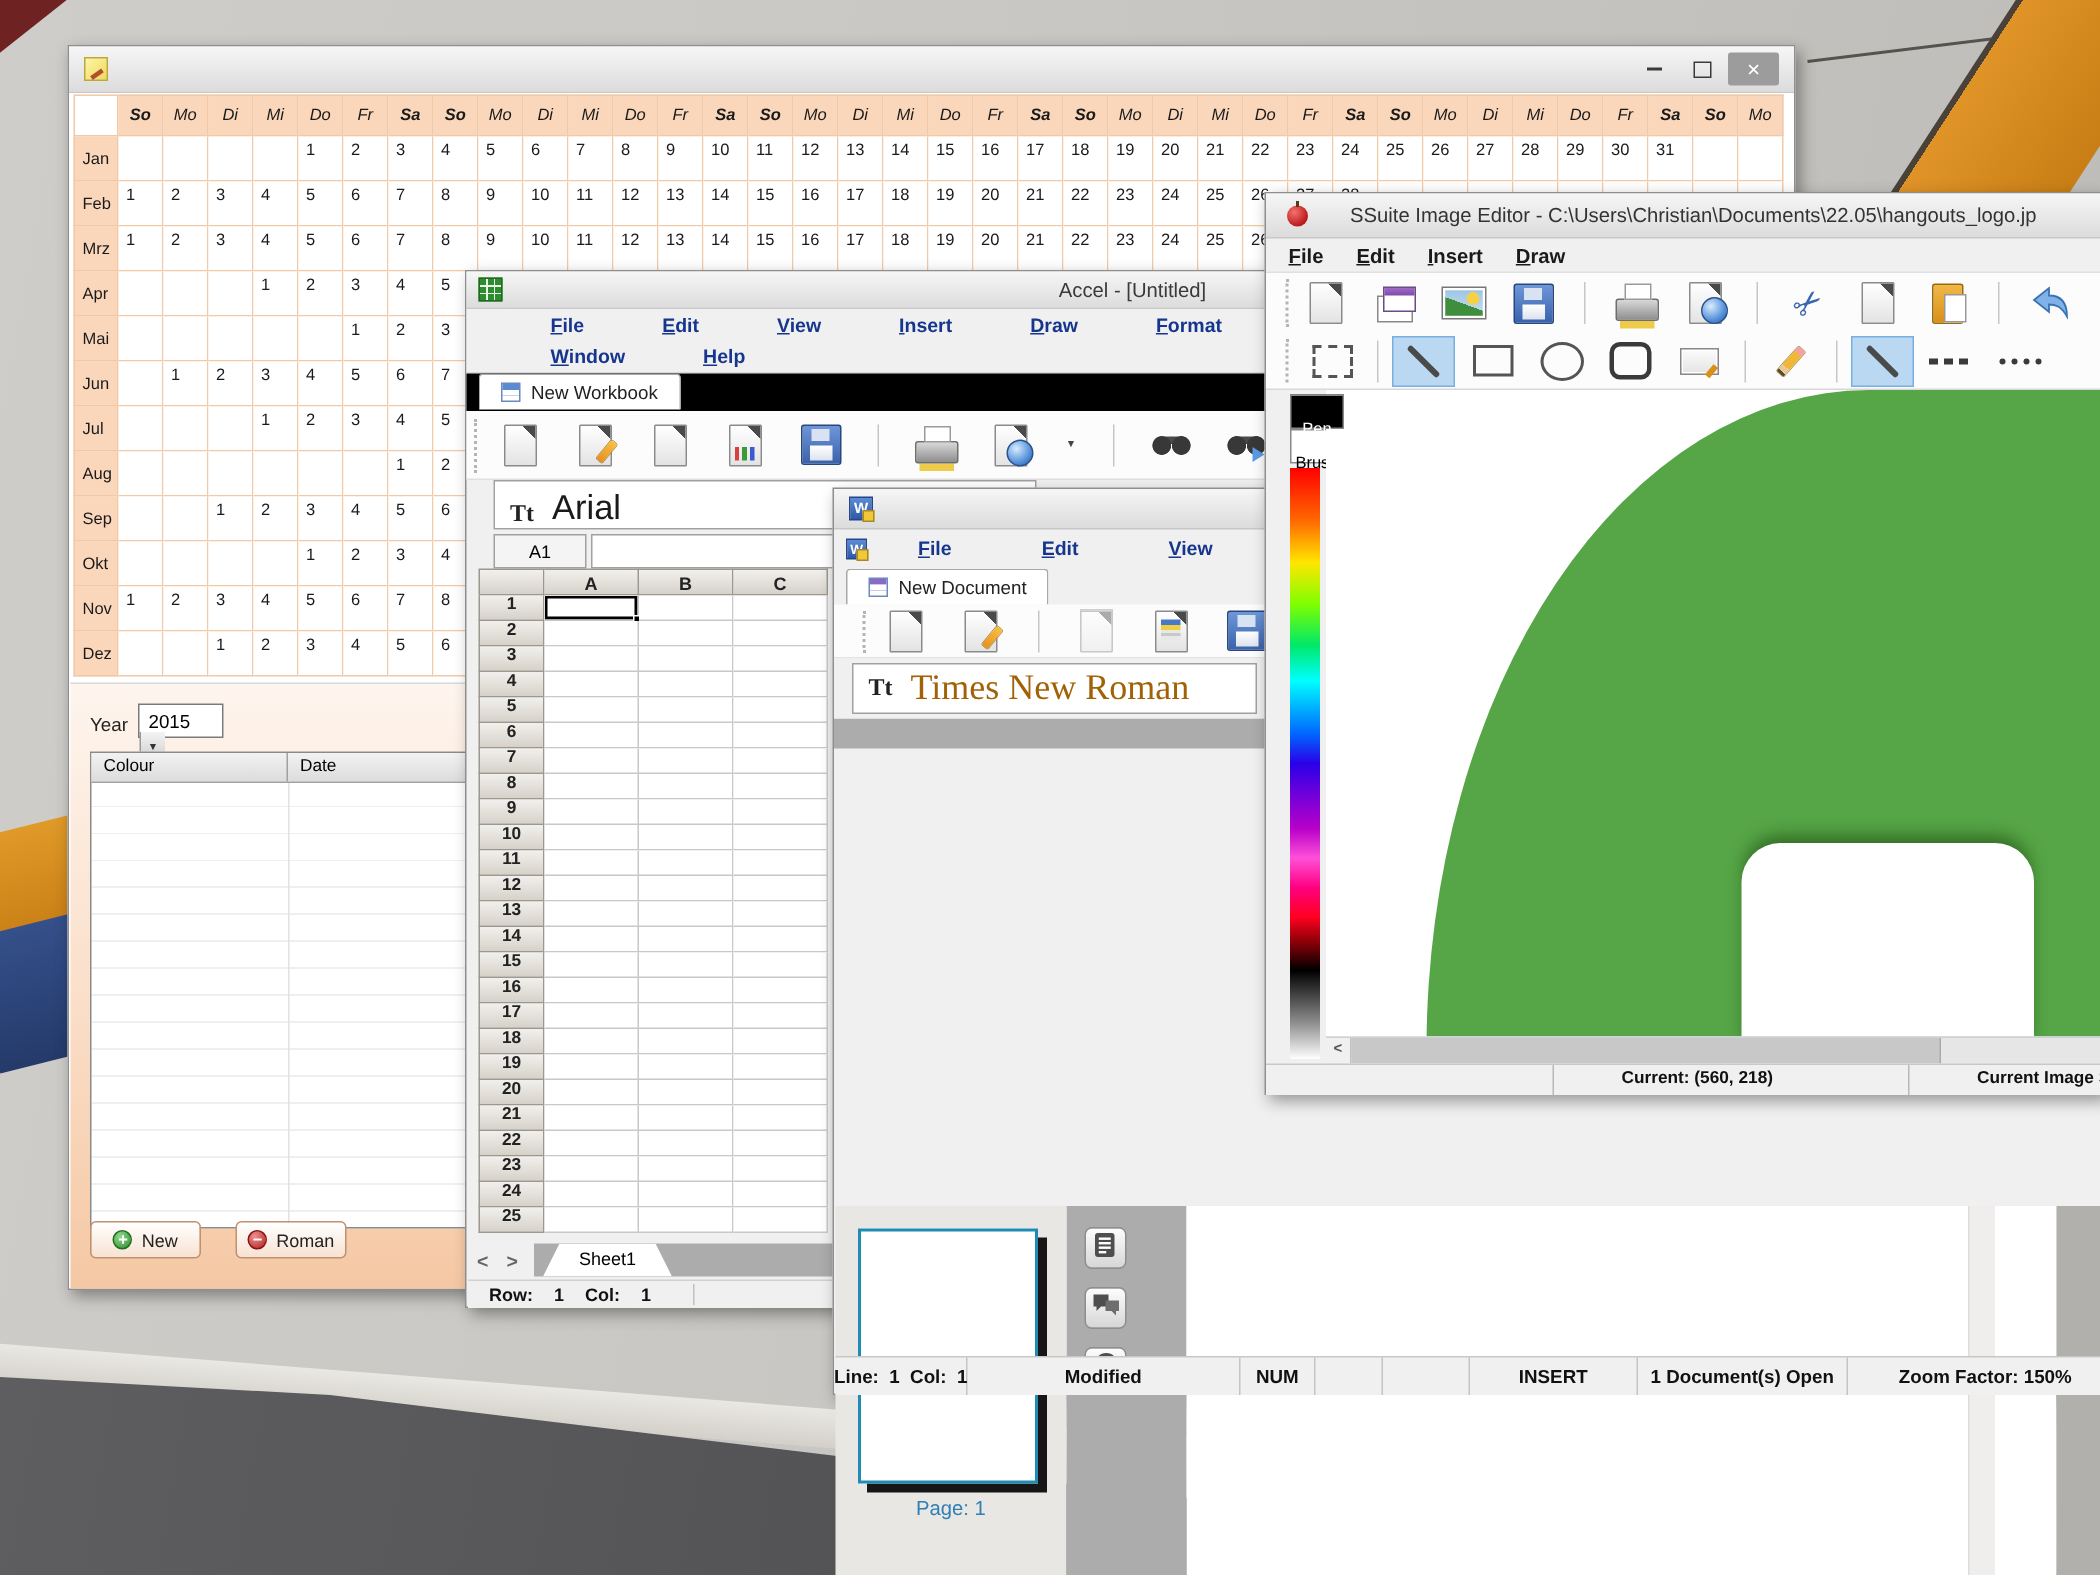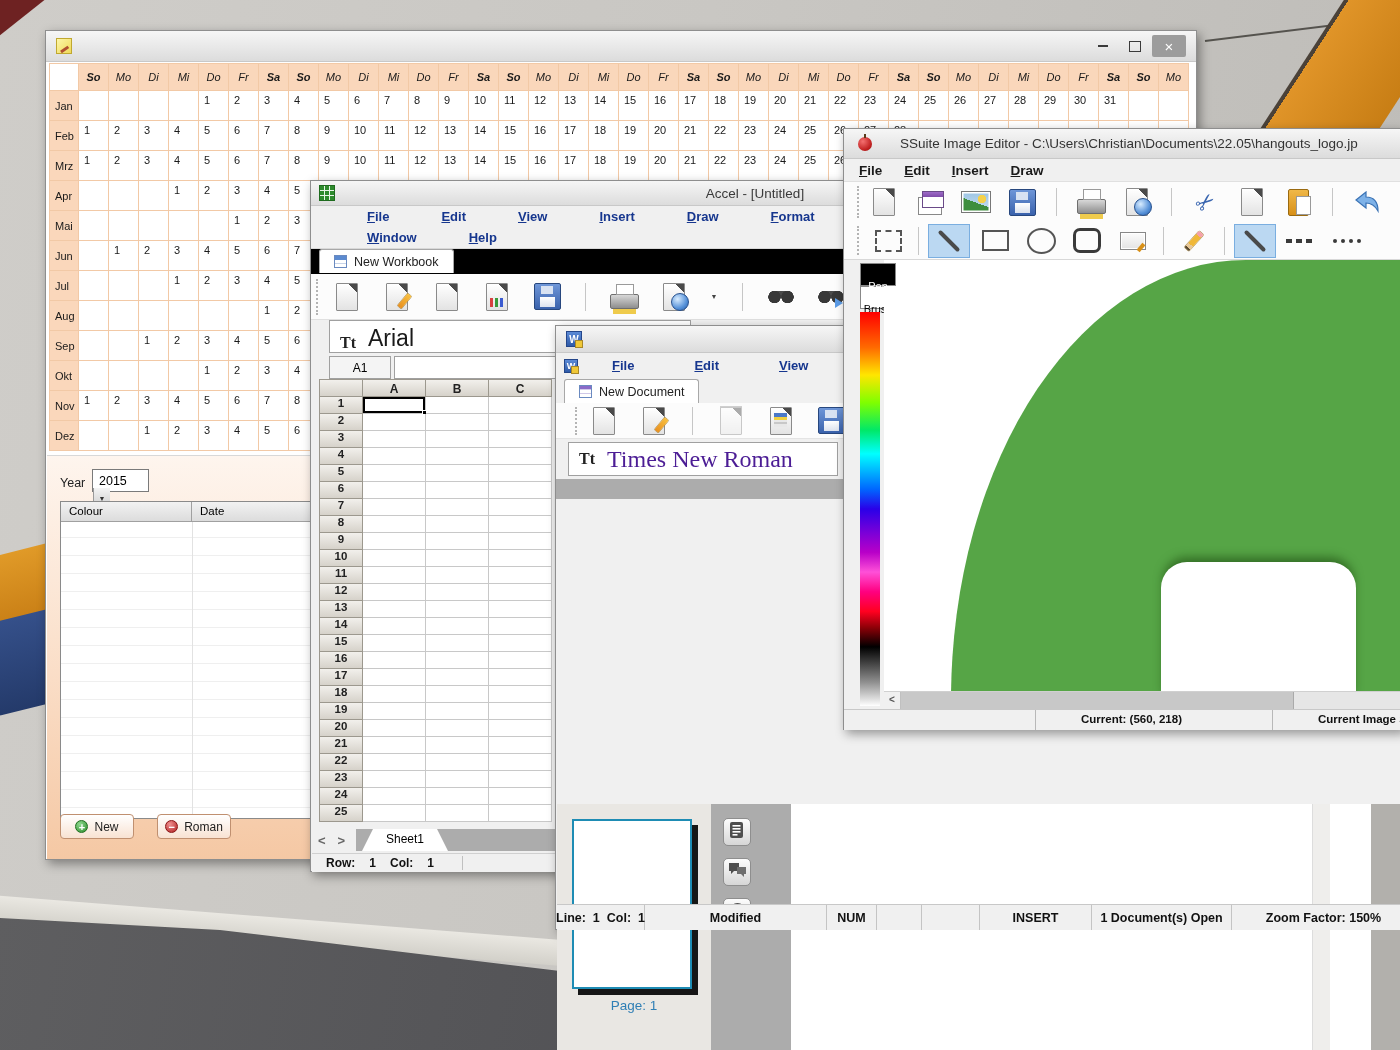--- a/index.html
+++ b/index.html
@@ -265,7 +265,7 @@
   #wd-fontrow { height:40px; position:relative; background:#F0F0F0; }
   #wd-fontbox { position:absolute; left:12px; top:3px; width:270px; height:34px; background:#fff;
     border:1px solid #A0A0A0; display:flex; align-items:center; gap:12px; padding-left:10px; }
-  #wd-fontname { font-family:"Liberation Serif",serif; font-size:24px; color:#4c1d95; }
+  #wd-fontname { font-family:"Liberation Serif",serif; font-size:24px; color:#a16207; }
   #wd-band { height:20px; background:#ACACAC; }
   #wd-content { position:absolute; left:1px; top:478px; width:858px; height:427px; display:flex; }
   #wd-thumbs { width:154px; background:#E9E7E3; position:relative; flex:none; }

